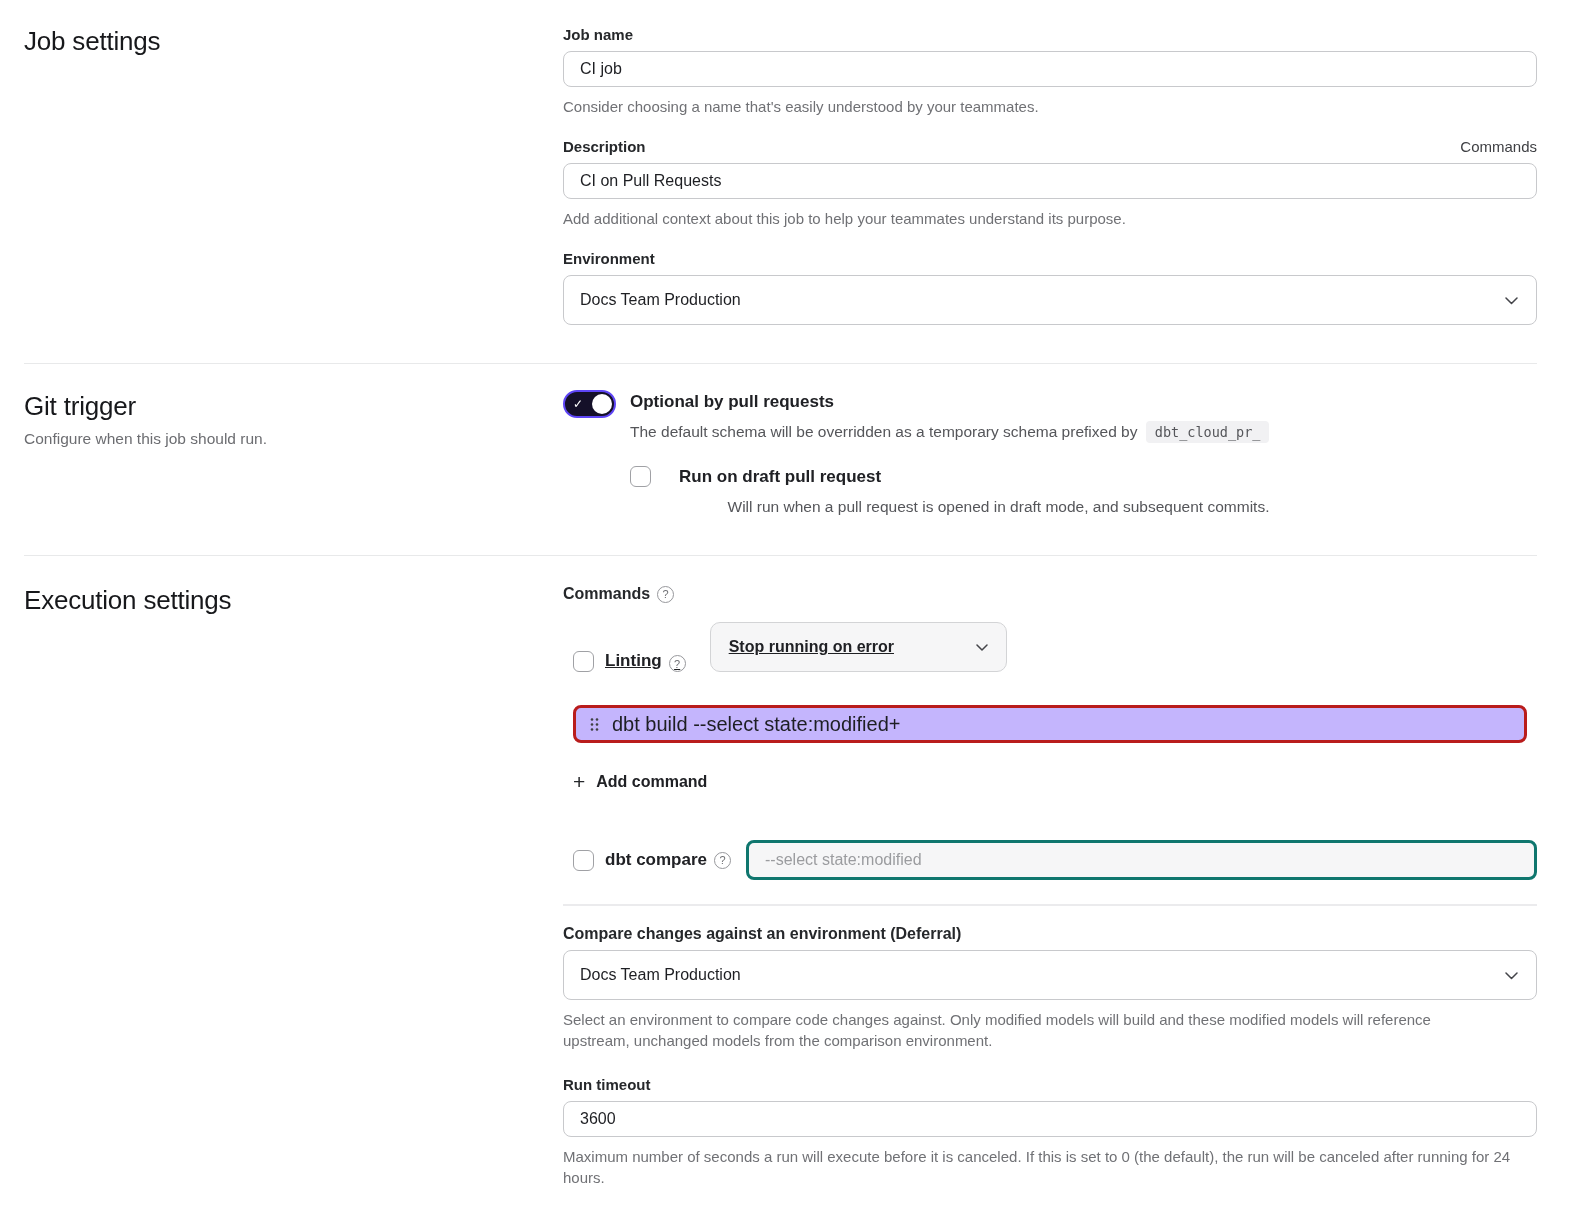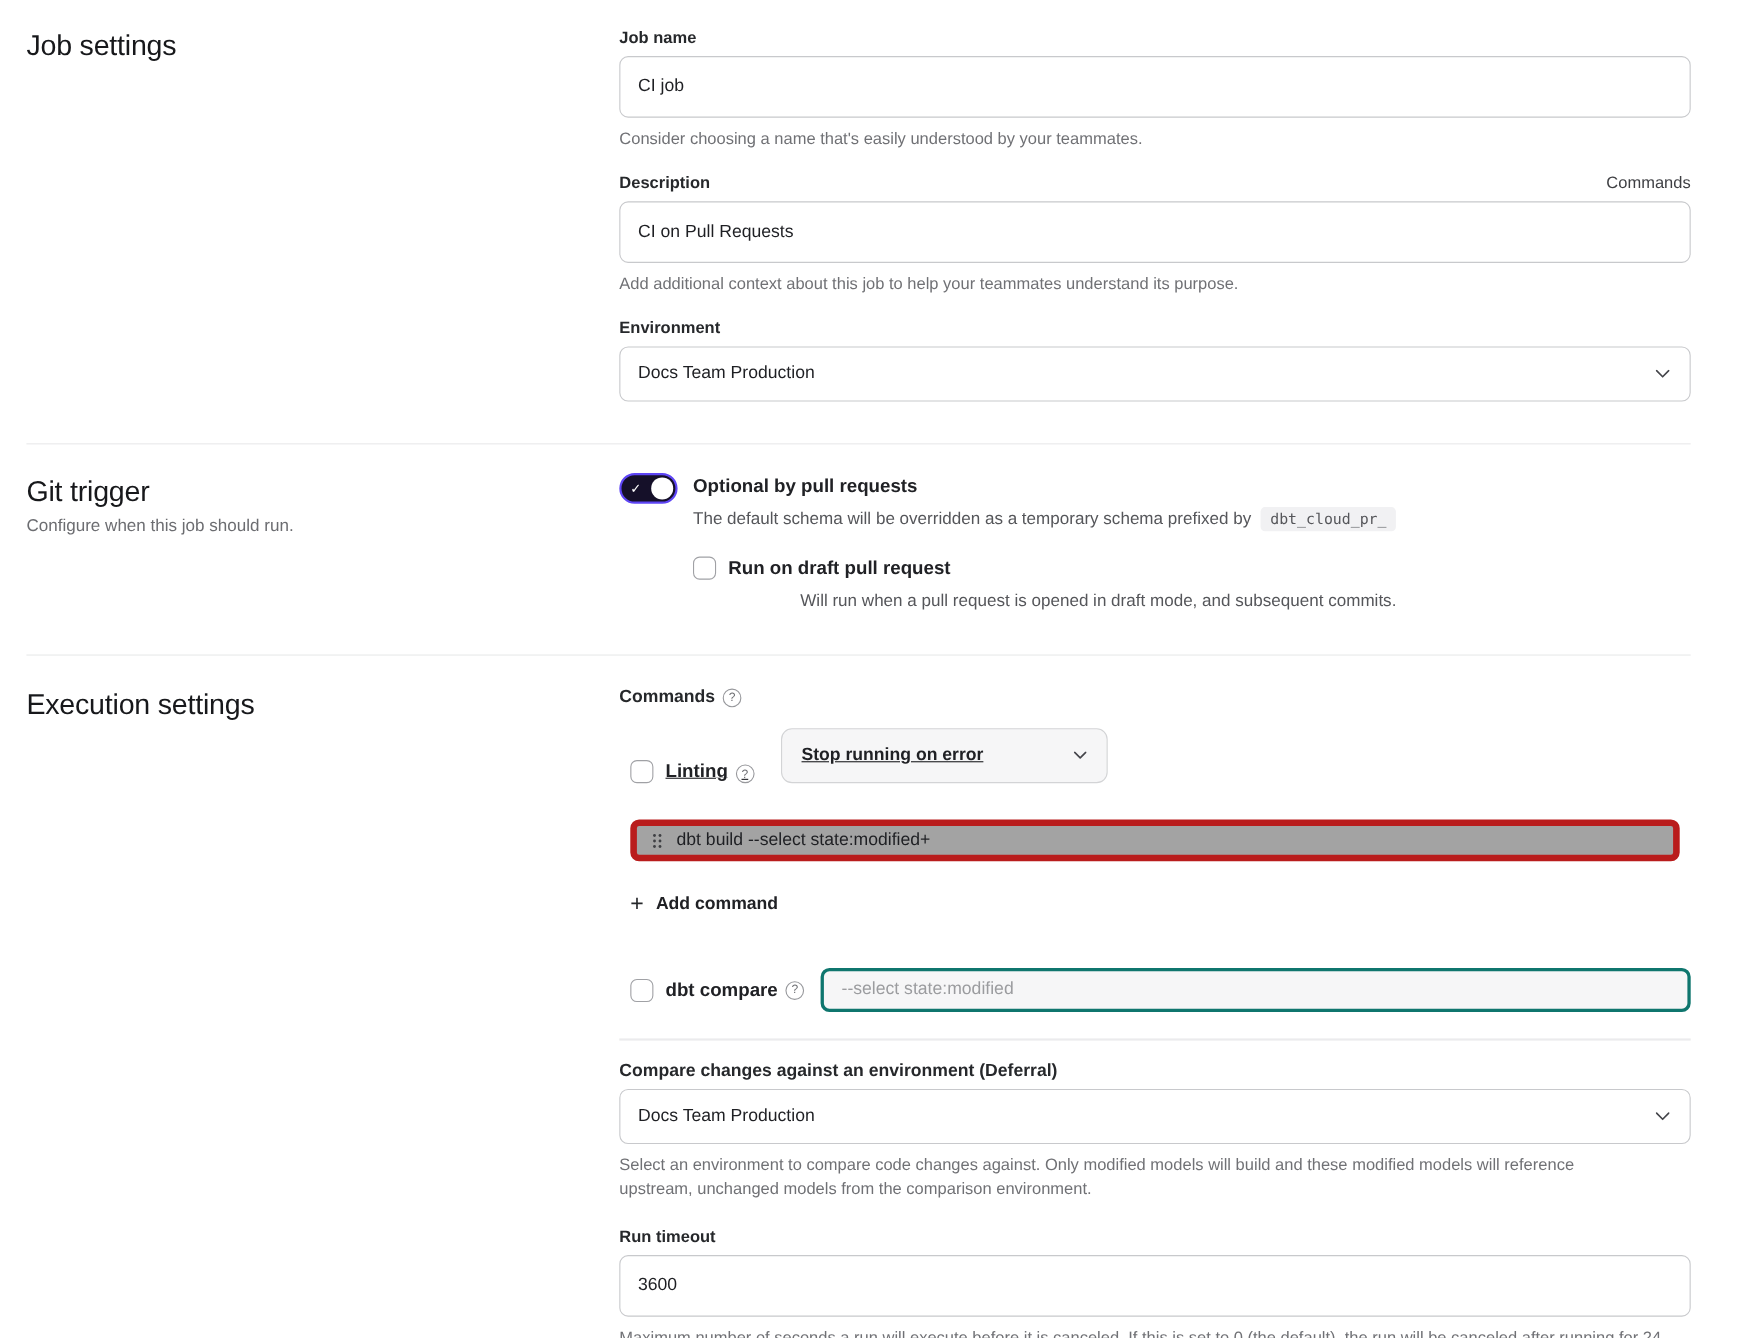--- a/index.html
+++ b/index.html
@@ -60,7 +60,7 @@
   }
   .text-input {
     width: 100%;
-    height: 56px;
+    height: 36px;
     border: 1px solid #c8c9cc;
     border-radius: 8px;
     padding: 0 16px;

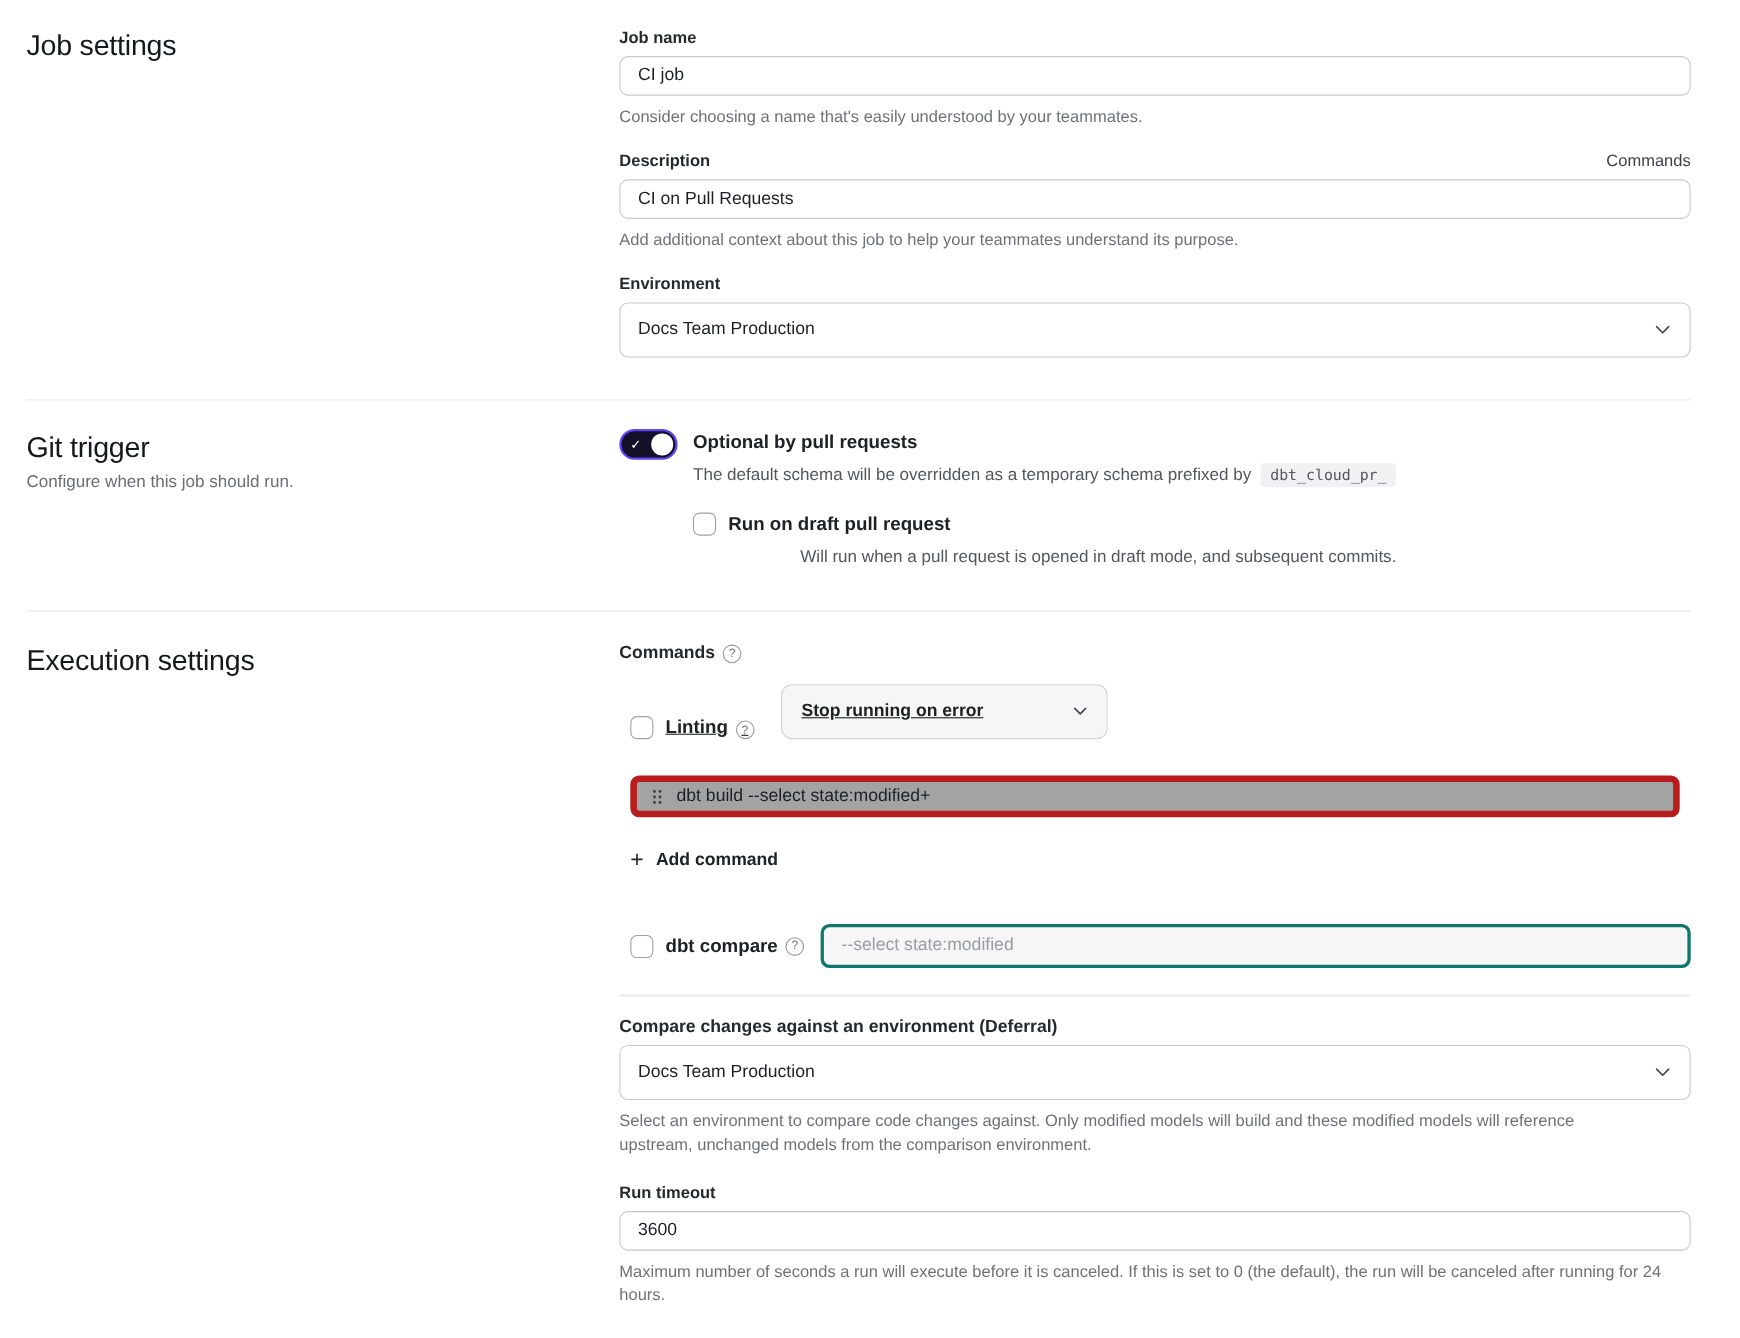--- a/index.html
+++ b/index.html
@@ -158,7 +158,7 @@
     flex: none;
     cursor: pointer;
   }
-  .check-row { display: flex; align-items: center; }
+  .check-row { display: flex; align-items: center; gap: 17px; }
   .draft-block { margin-left: 68px; margin-top: 23px; }
   .draft-block .check-row .bold-label { margin-left: 11px; }
   .draft-help { margin-left: 32px; }

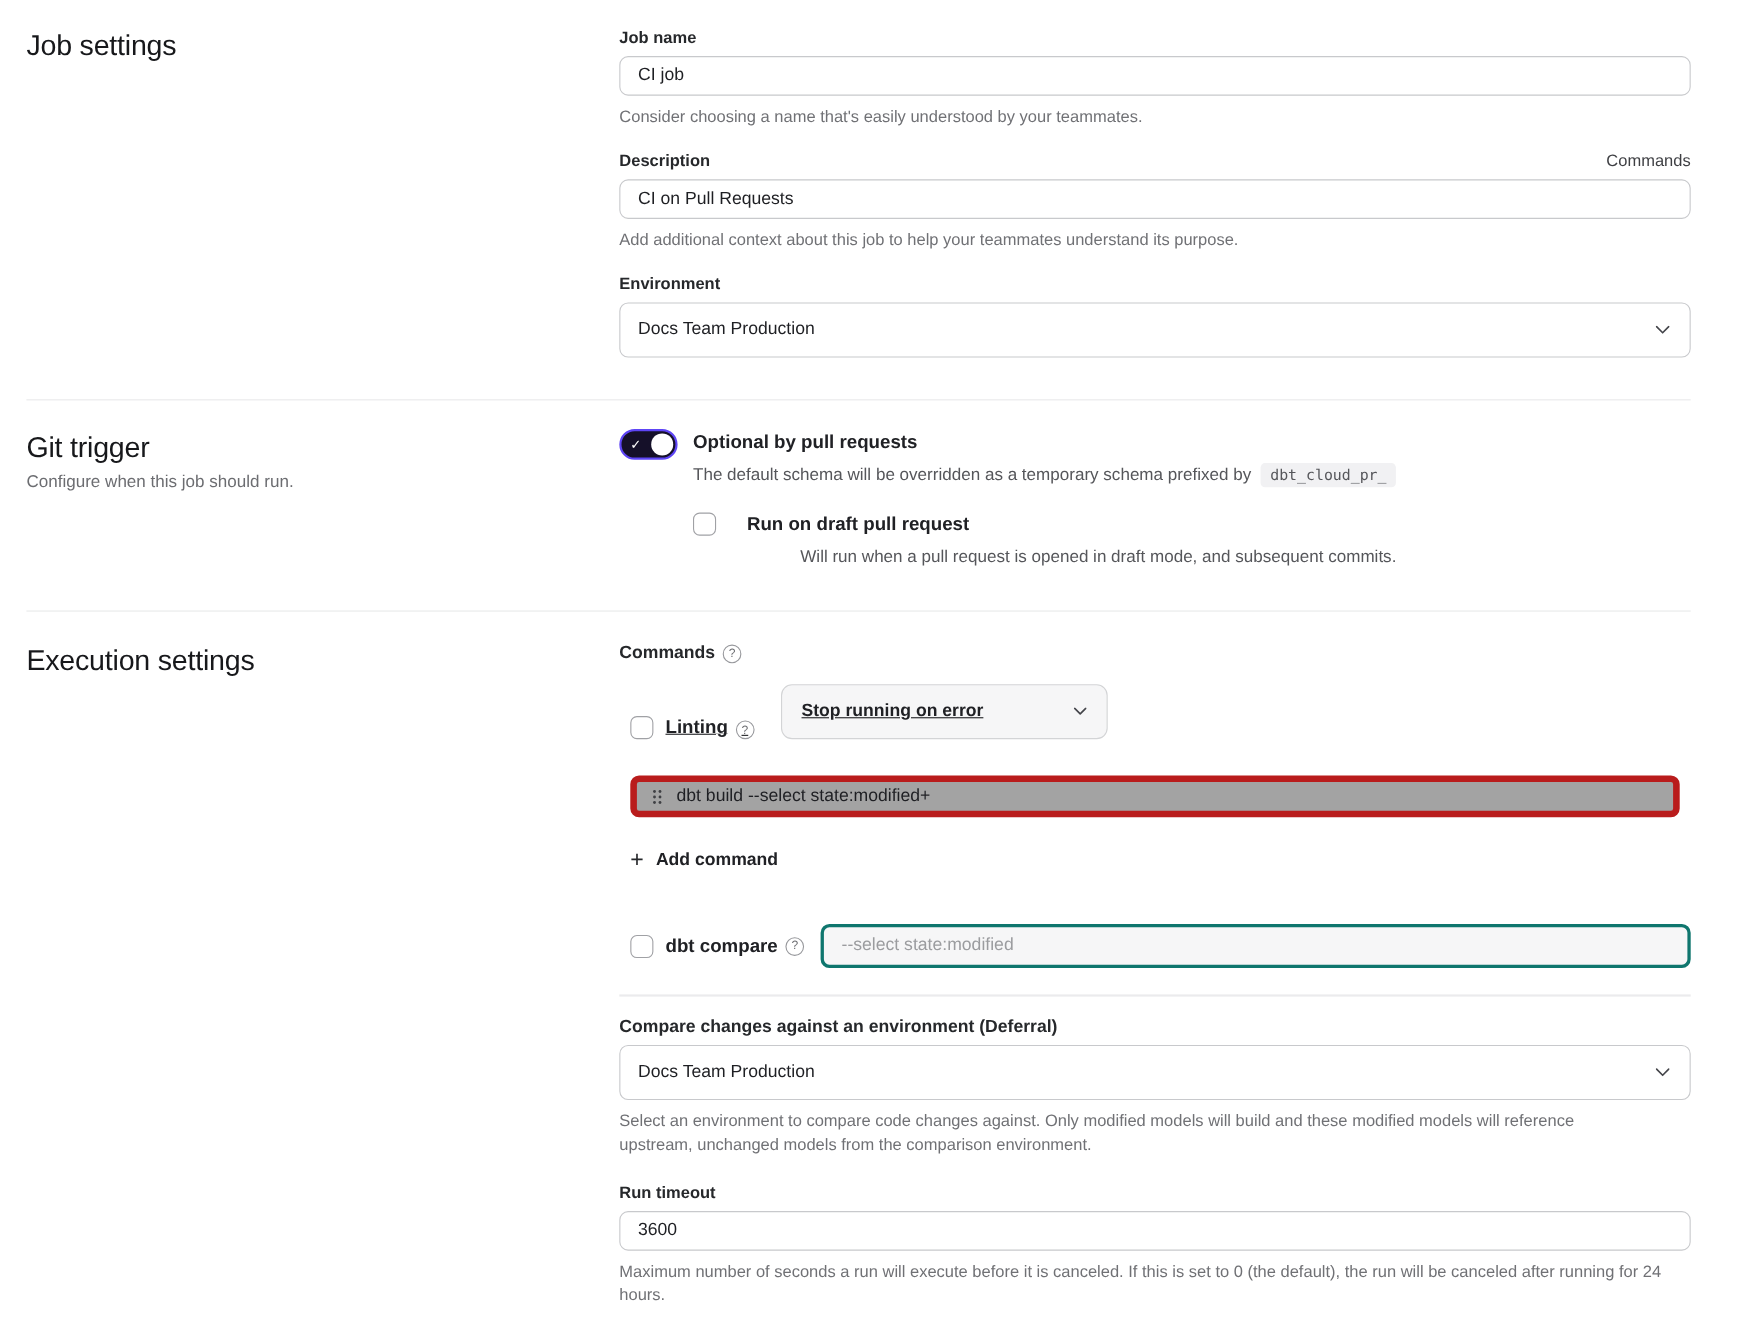--- a/index.html
+++ b/index.html
@@ -214,15 +214,15 @@
   .command-row {
     margin: 33px 10px 0 10px;
     height: 38px;
-    border: 6px solid #b91c1c;
+    border: 3px solid #b91c1c;
     border-radius: 8px;
     padding: 0 14px;
     display: flex;
     align-items: center;
     gap: 13px;
-    font-size: 16px;
+    font-size: 20px;
     color: #1e1f23;
-    background: #a3a3a3;
+    background: #c4b5fd;
   }
   .drag-handle { display: inline-flex; cursor: grab; }
   .add-command {

